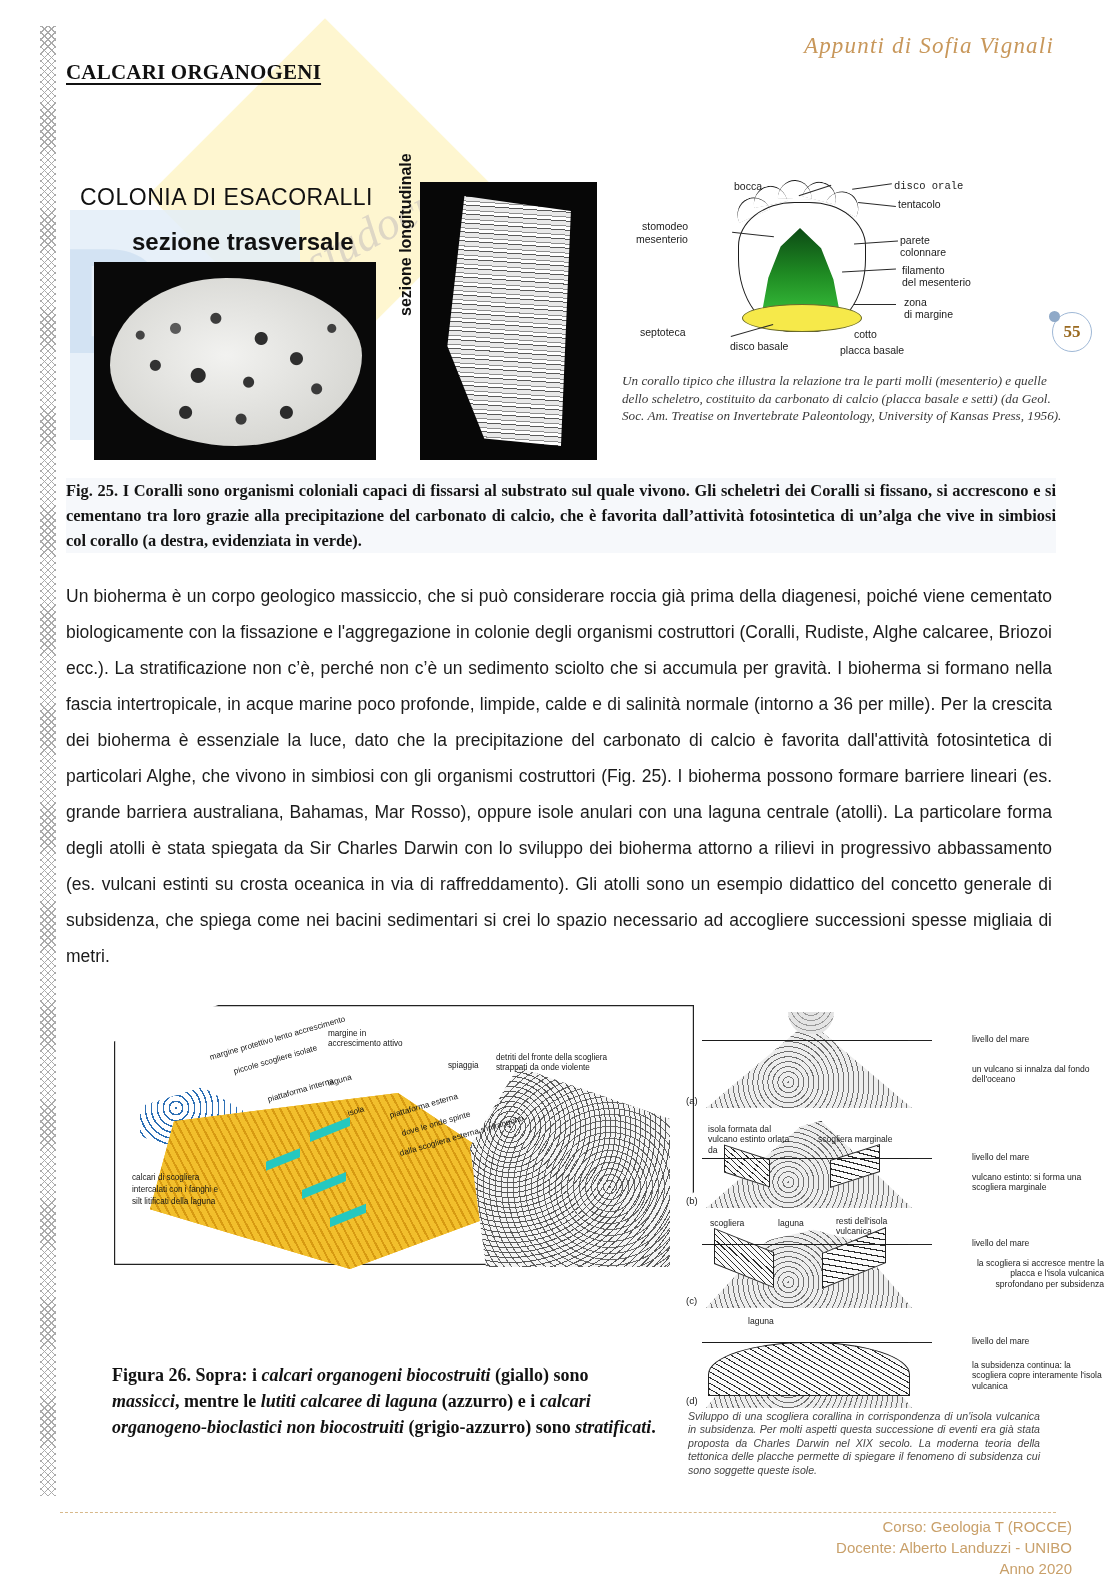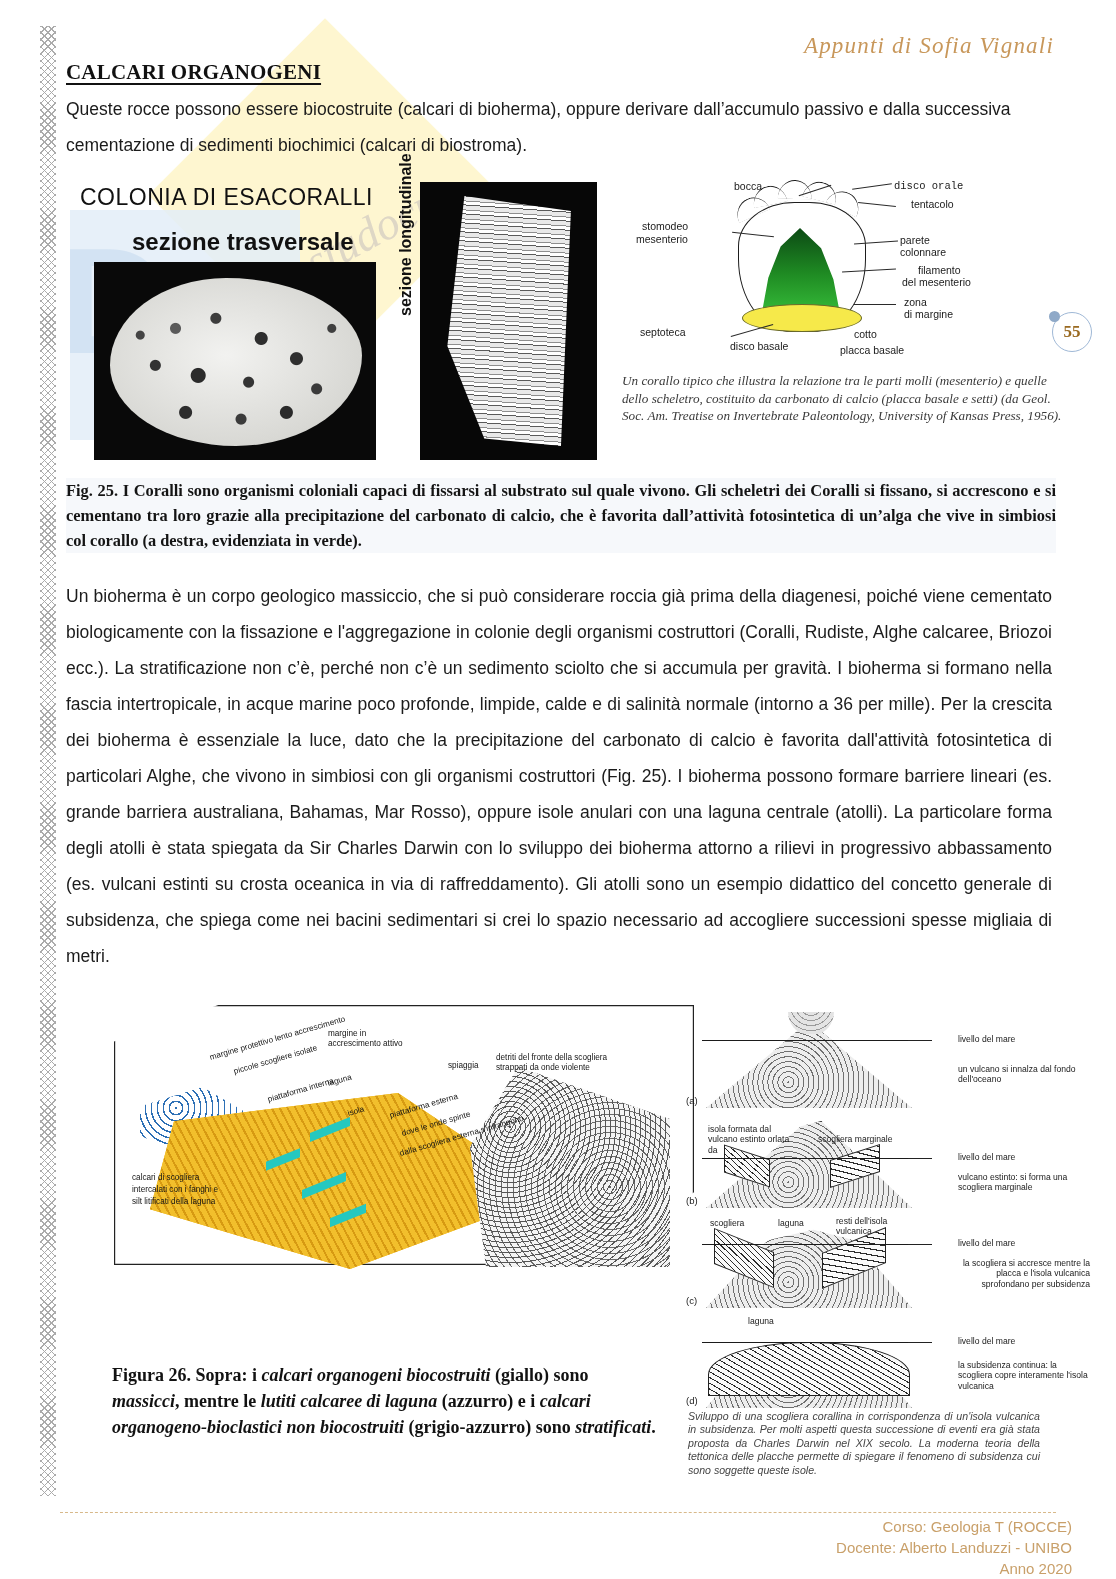--- a/index.html
+++ b/index.html
@@ -552,7 +552,6 @@
 
   <div id="content">
     <h1 id="title">CALCARI ORGANOGENI</h1>
-    <p class="body intro">Queste rocce possono essere biocostruite (calcari di bioherma), oppure derivare dall’accumulo passivo e dalla successiva cementazione di sedimenti biochimici (calcari di biostroma).</p>
   </div>
 
   <div id="fig25">

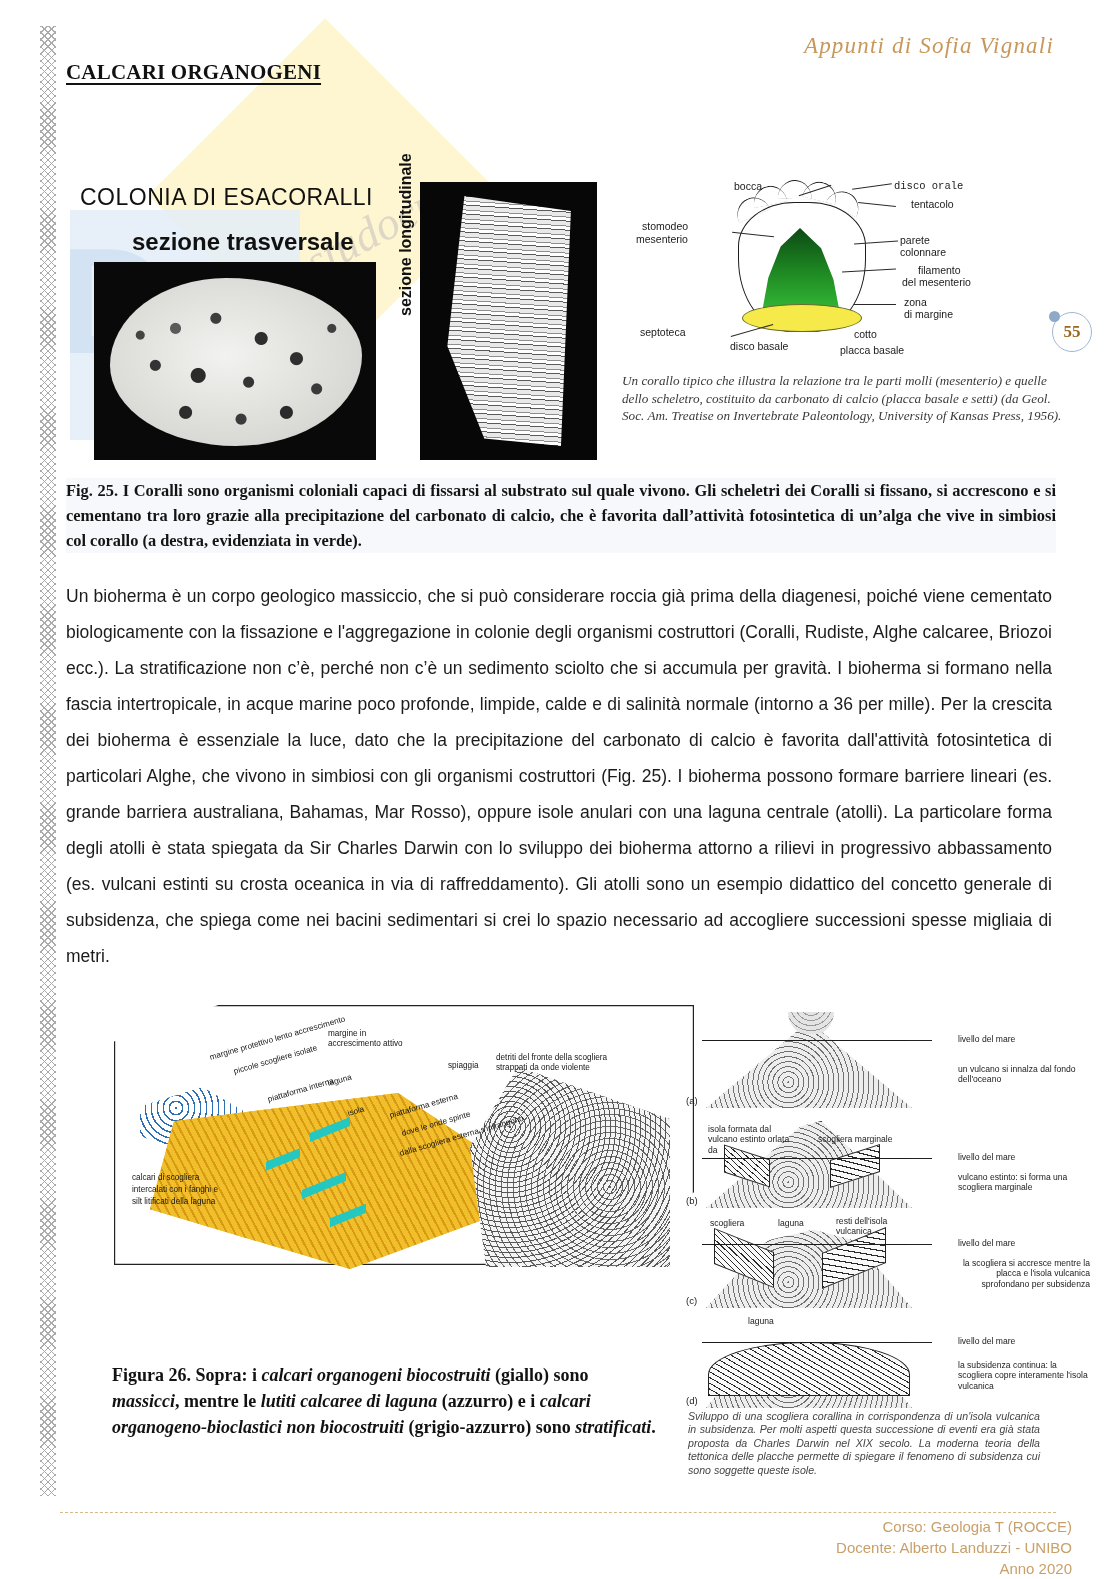--- a/index.html
+++ b/index.html
@@ -591,7 +591,7 @@
 
       <div class="lbl" style="left:108px; top:4px;">bocca</div>
       <div class="lbl" style="left:268px; top:4px;font-family:Liberation Mono, monospace;">disco orale</div>
-      <div class="lbl" style="left:285px; top:22px;">tentacolo</div>
+      <div class="lbl" style="left:272px; top:22px;">tentacolo</div>
       <div class="lbl" style="left:16px;  top:44px;">stomodeo</div>
       <div class="lbl" style="left:10px;  top:57px;">mesenterio</div>
       <div class="lbl" style="left:274px; top:58px;">parete</div>

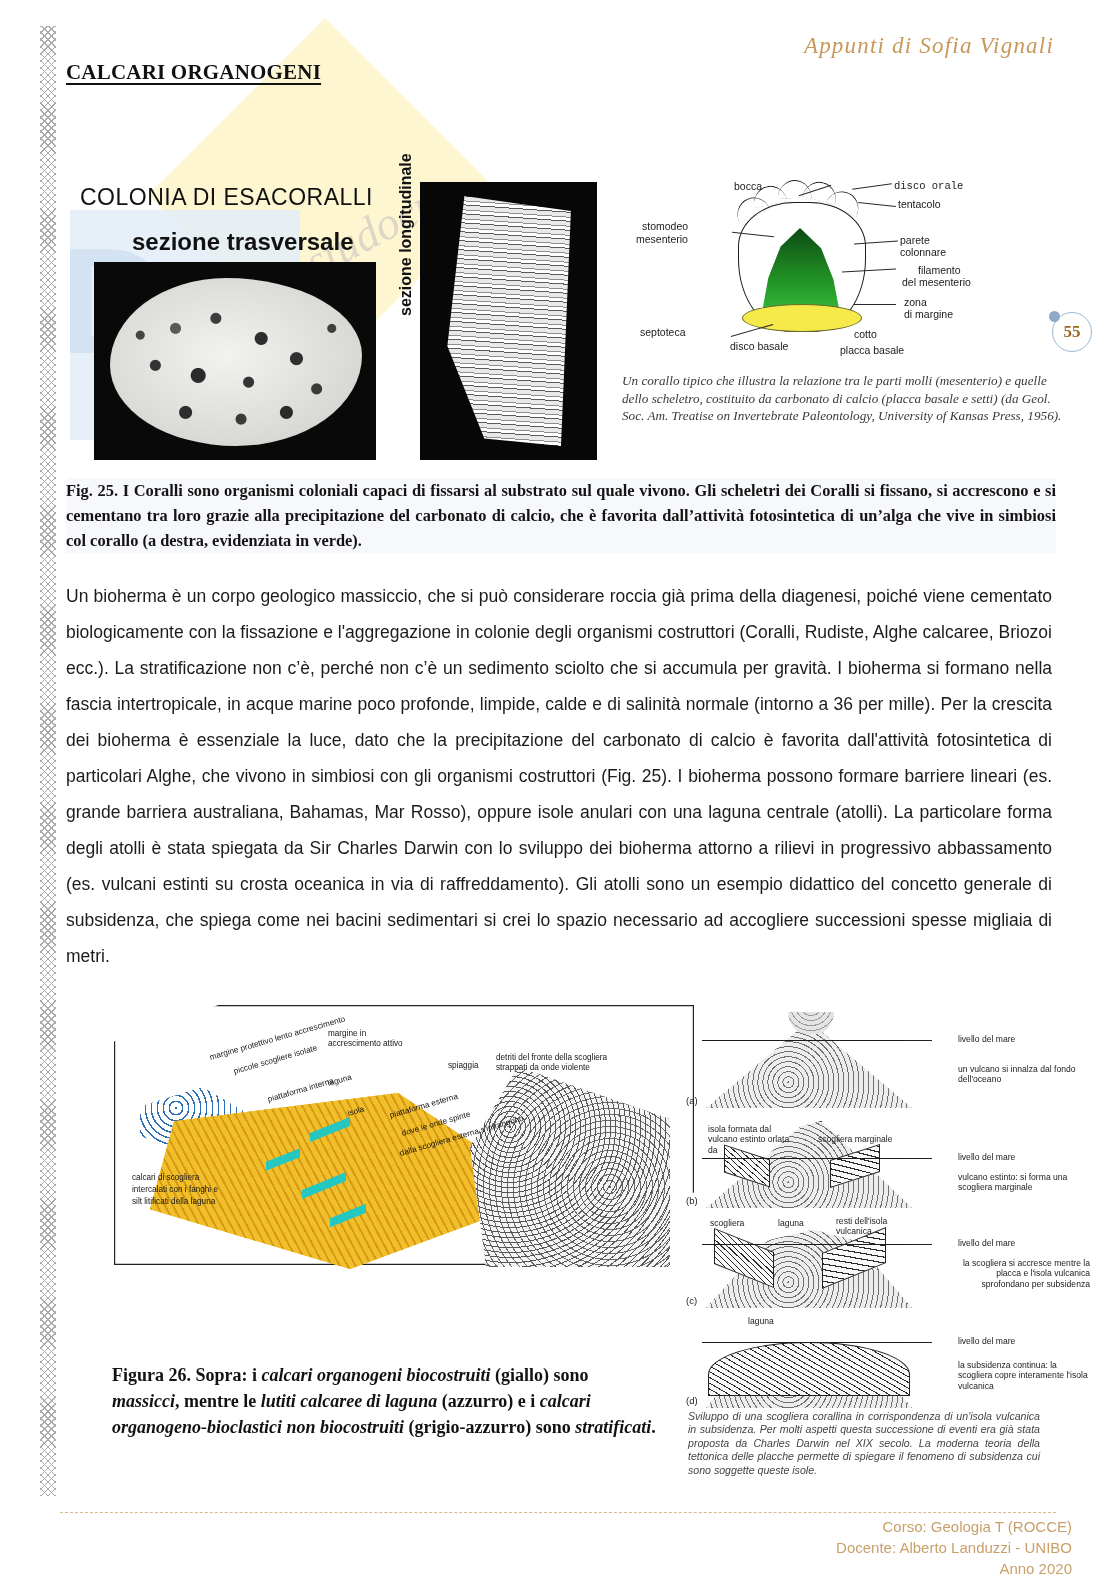--- a/index.html
+++ b/index.html
@@ -596,7 +596,7 @@
       <div class="lbl" style="left:10px;  top:57px;">mesenterio</div>
       <div class="lbl" style="left:274px; top:58px;">parete</div>
       <div class="lbl" style="left:274px; top:70px;">colonnare</div>
-      <div class="lbl" style="left:276px; top:88px;margin-left:16px;">filamento</div>
+      <div class="lbl" style="left:276px; top:88px;">filamento</div>
       <div class="lbl" style="left:276px; top:100px;">del mesenterio</div>
       <div class="lbl" style="left:278px; top:120px;">zona</div>
       <div class="lbl" style="left:278px; top:132px;">di margine</div>

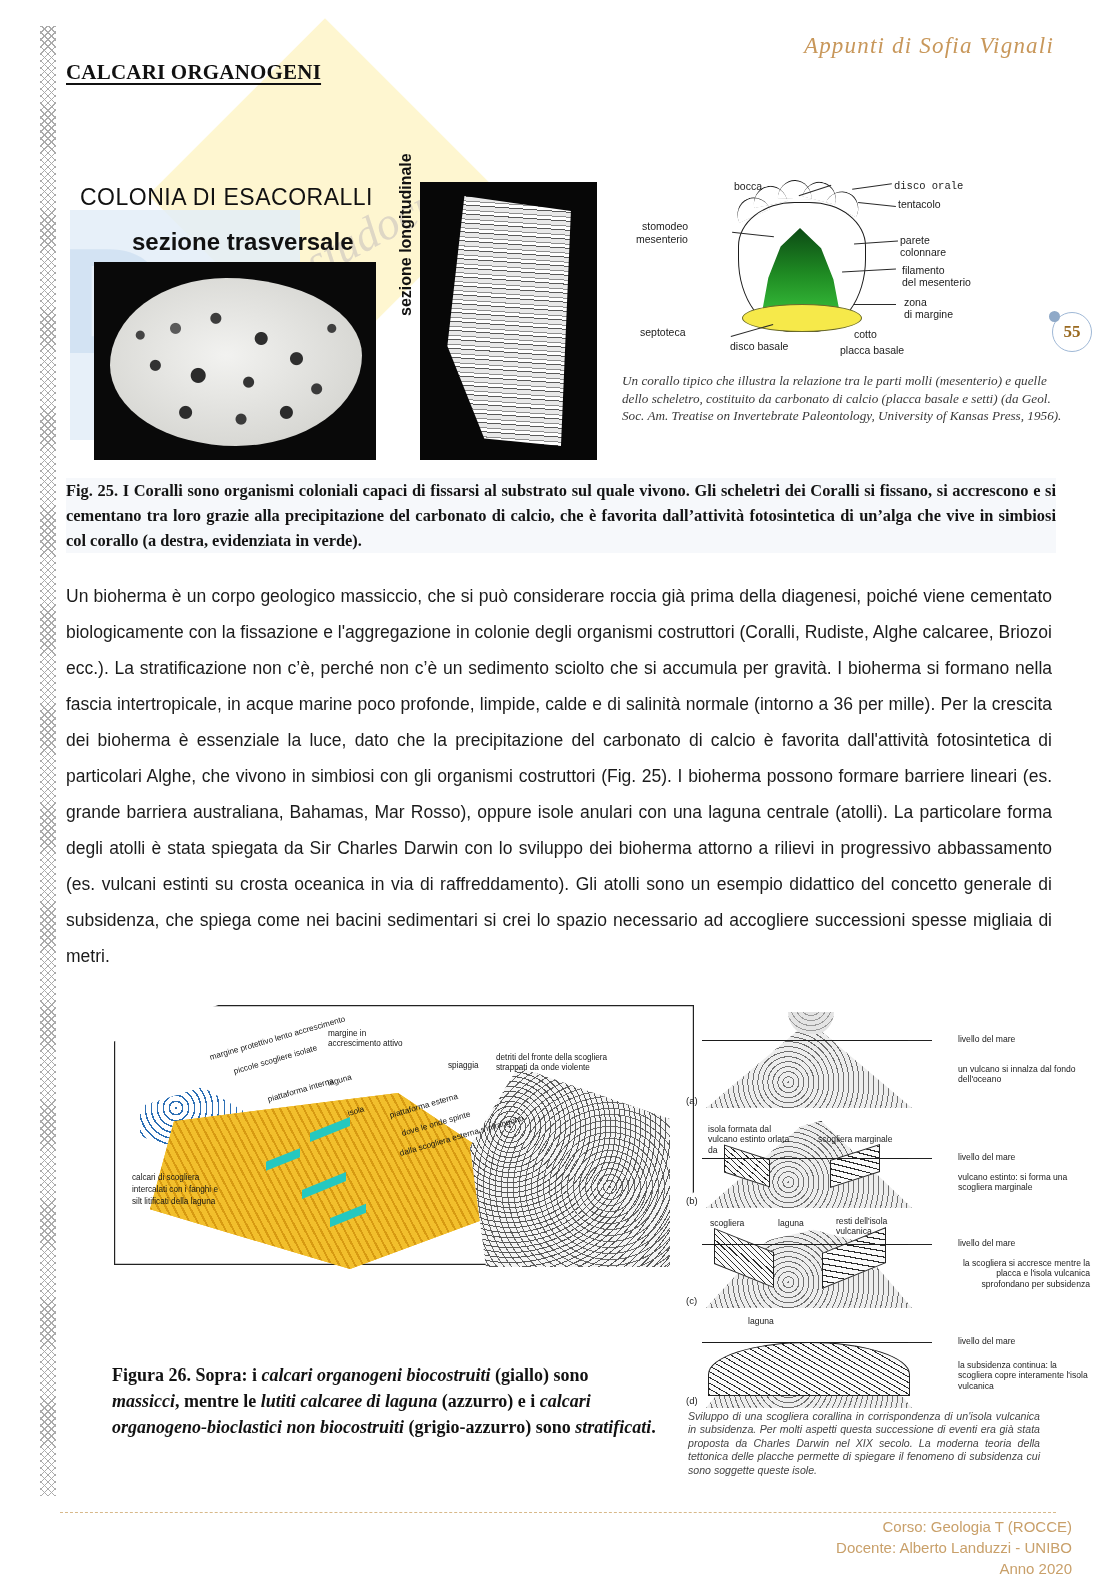--- a/index.html
+++ b/index.html
@@ -495,7 +495,7 @@
     line-height: 10.4px;
     color: #1a1a1a;
   }
-  .atoll-note.right { left: 244px; width: 132px; padding-left: 28px; }
+  .atoll-note.right { left: 258px; width: 132px; padding-left: 28px; }
   .atoll-note.inline { white-space: nowrap; }
   .lead-line {
     position: absolute;

